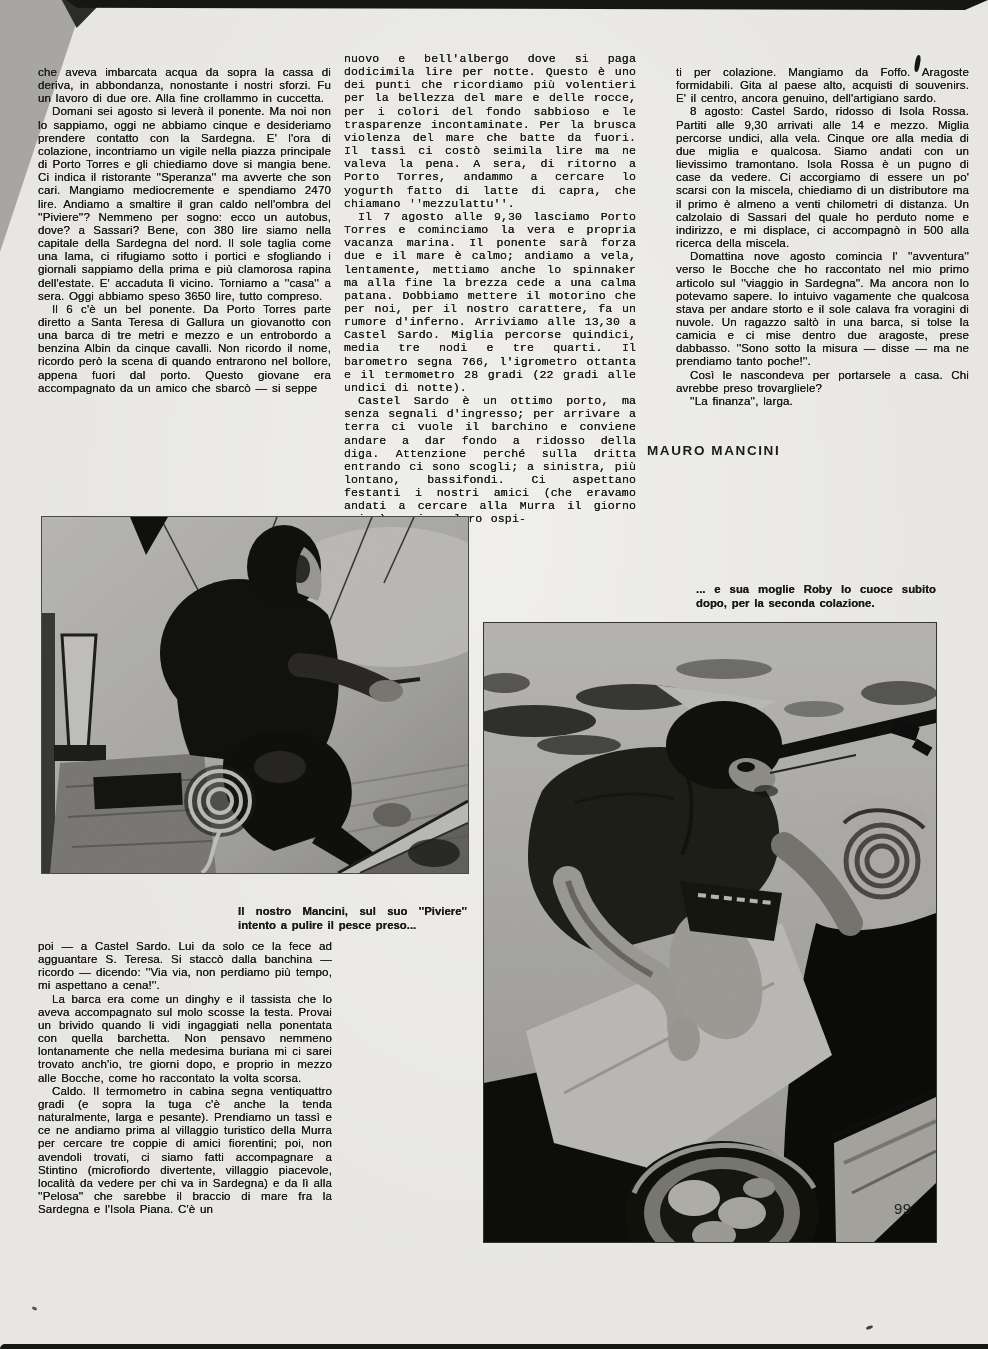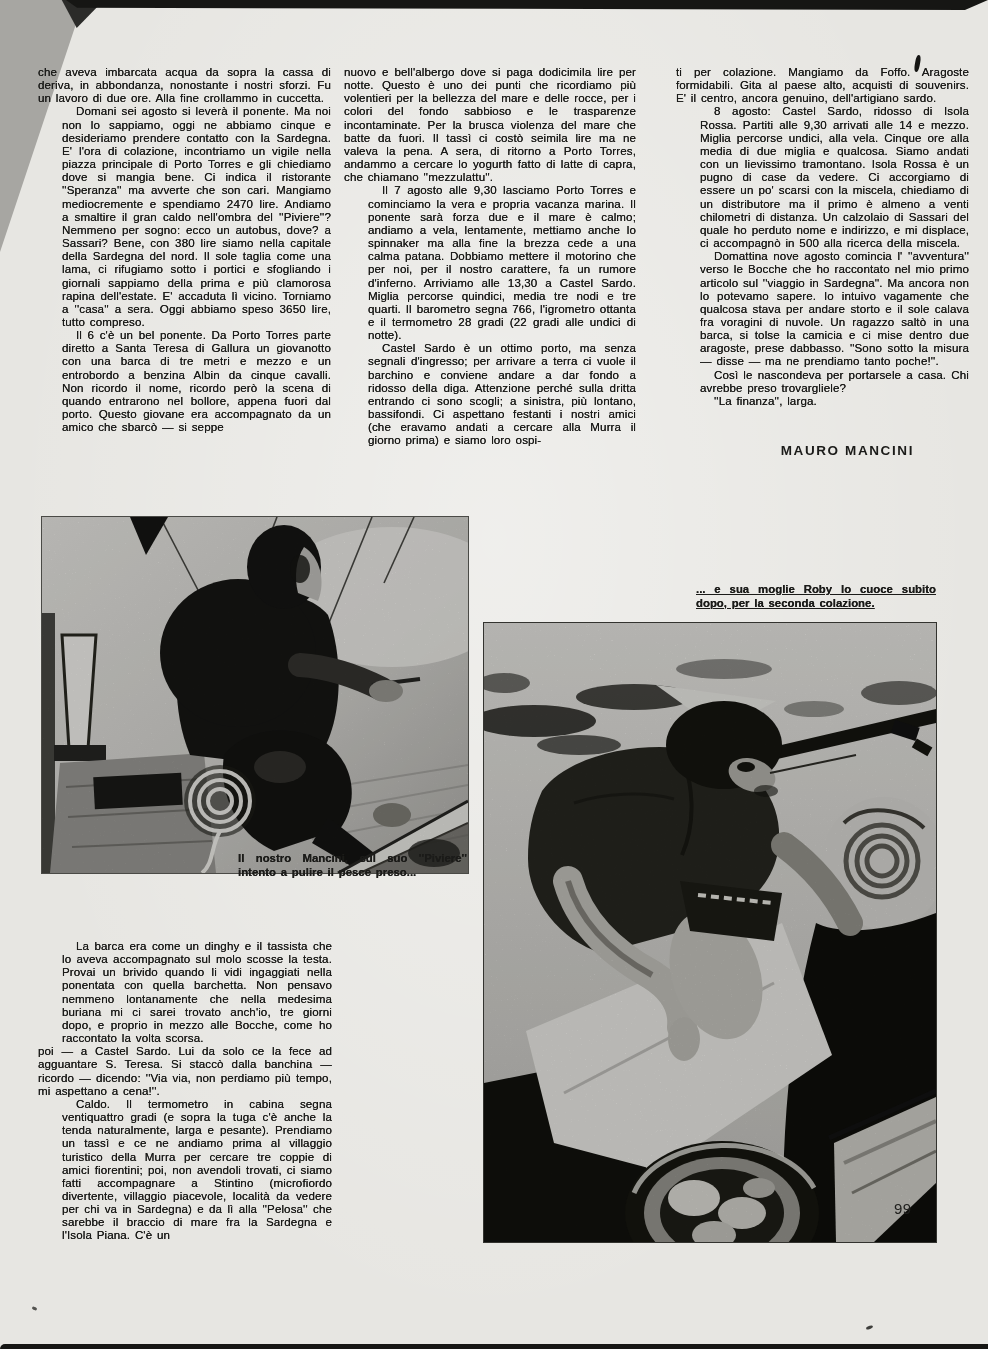--- a/index.html
+++ b/index.html
@@ -34,7 +34,7 @@
   .col p{margin:0;}
   .col p.ind{text-indent:14px;margin-left:24px;}
   .col-1{left:38px;top:65px;width:293px;}
-  .col-2{left:344px;top:65px;width:292px;}
+  .col-2{left:344px;top:52px;width:292px;font-family:Liberation Mono, monospace;}
   .col-3{left:676px;top:65px;width:293px;}
   .col-bottom{left:38px;top:939px;width:294px;}
   .signature{position:absolute;left:647px;top:443px;width:279px;text-align:right;

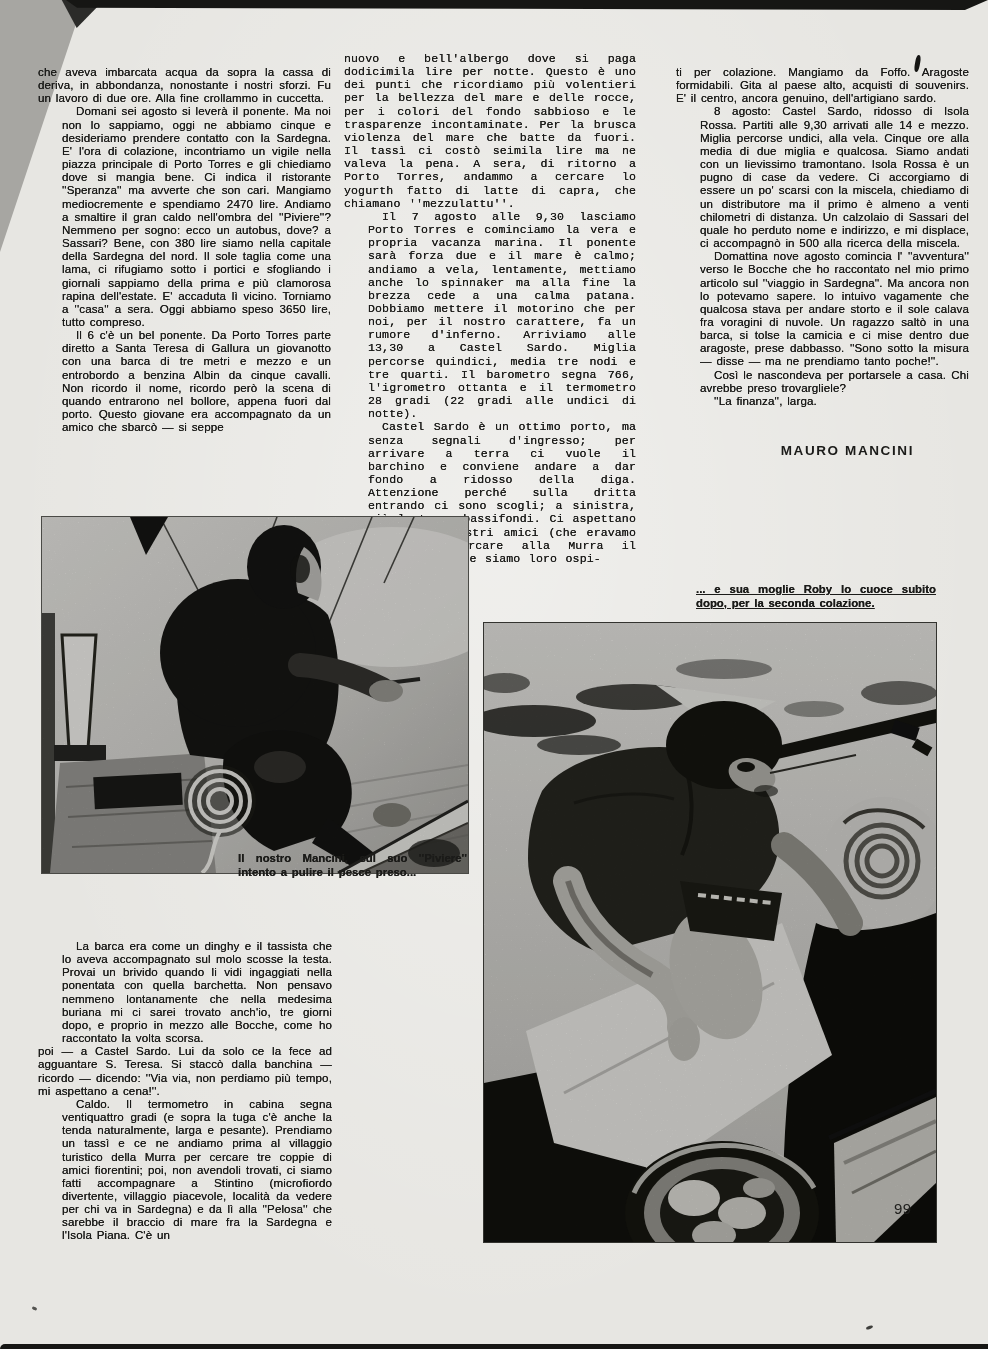--- a/index.html
+++ b/index.html
@@ -32,7 +32,7 @@
   .col{position:absolute;font-size:11.6px;line-height:13.15px;text-align:justify;
     letter-spacing:.1px;word-spacing:1.4px;text-shadow:0 0 .35px var(--ink,#1b1b19);}
   .col p{margin:0;}
-  .col p.ind{text-indent:14px;margin-left:24px;}
+  .col p.ind{text-indent:14px;}
   .col-1{left:38px;top:65px;width:293px;}
   .col-2{left:344px;top:52px;width:292px;font-family:Liberation Mono, monospace;}
   .col-3{left:676px;top:65px;width:293px;}

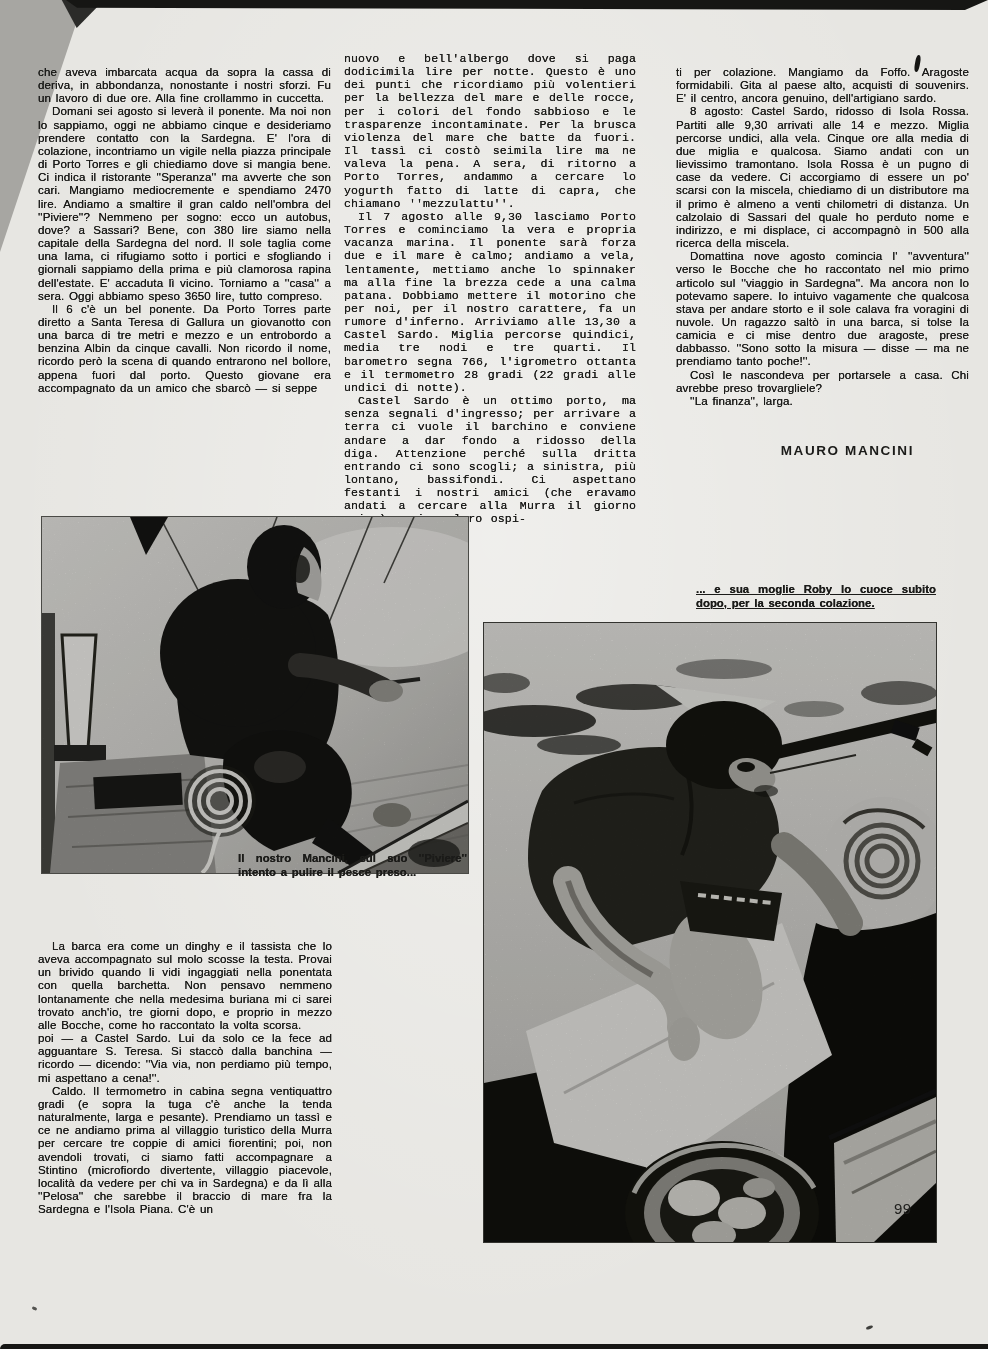--- a/index.html
+++ b/index.html
@@ -37,7 +37,7 @@
   .col-2{left:344px;top:52px;width:292px;font-family:Liberation Mono, monospace;}
   .col-3{left:676px;top:65px;width:293px;}
   .col-bottom{left:38px;top:939px;width:294px;}
-  .signature{position:absolute;left:647px;top:443px;width:279px;text-align:right;
+  .signature{position:absolute;left:647px;top:443px;width:279px;text-align:left;
     font-weight:bold;font-size:13.5px;letter-spacing:1.6px;padding-right:12px;box-sizing:border-box;}
 
   

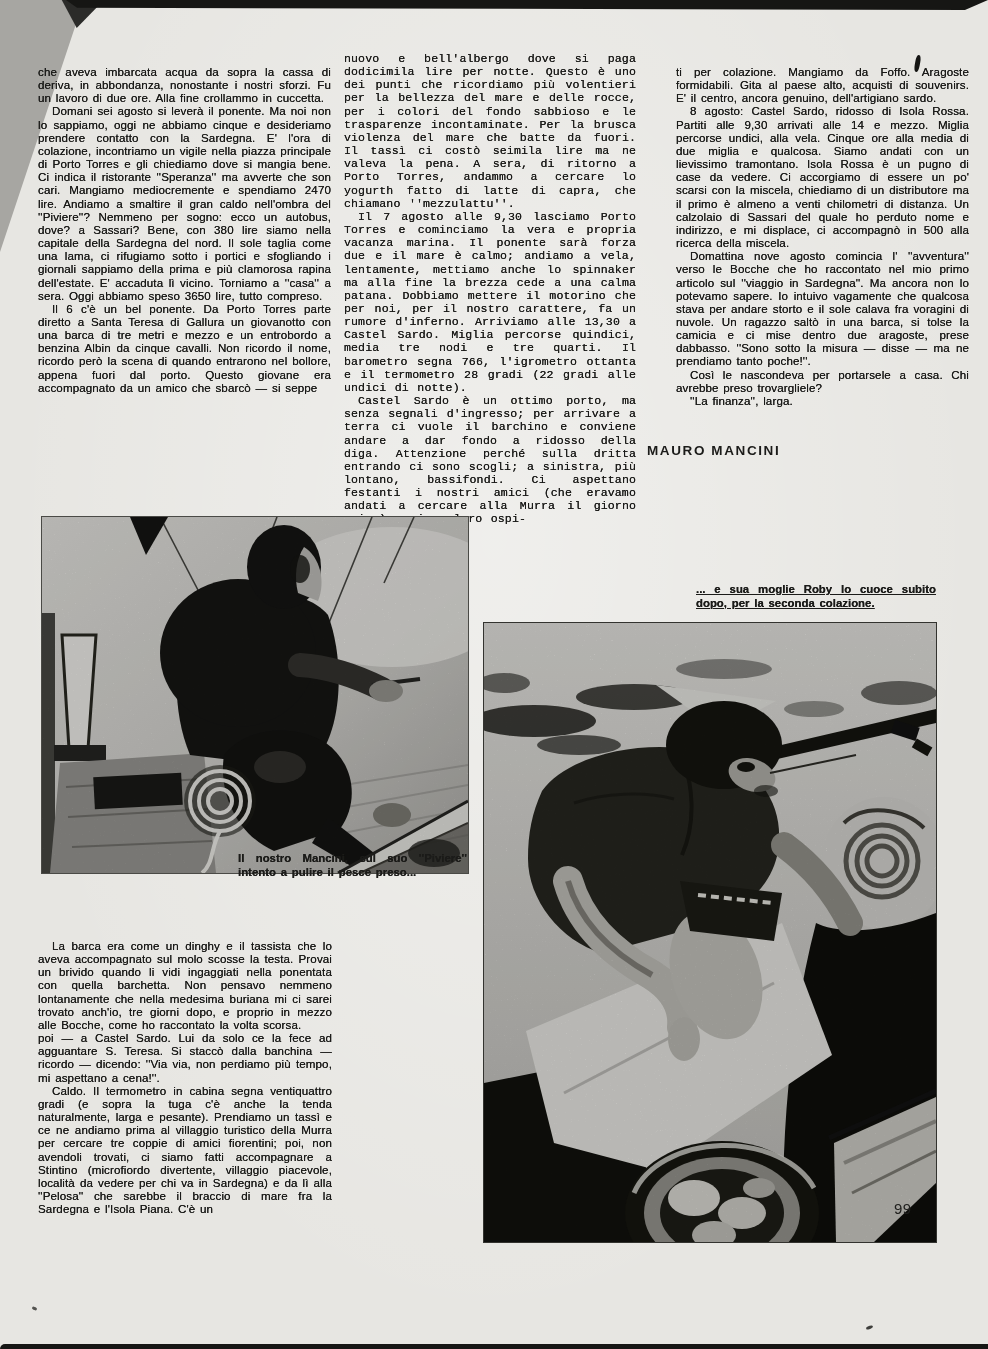--- a/index.html
+++ b/index.html
@@ -44,7 +44,7 @@
   .caption{position:absolute;font-weight:bold;font-size:11.4px;line-height:13.6px;
     text-align:justify;word-spacing:1.6px;text-shadow:0 0 .3px var(--ink,#1b1b19);}
   .caption-left{left:238px;top:852px;width:229px;}
-  .caption-right{left:696px;top:583px;width:240px;text-decoration:underline;}
+  .caption-right{left:696px;top:583px;width:240px;}
 
   
   .photo{position:absolute;overflow:hidden;}

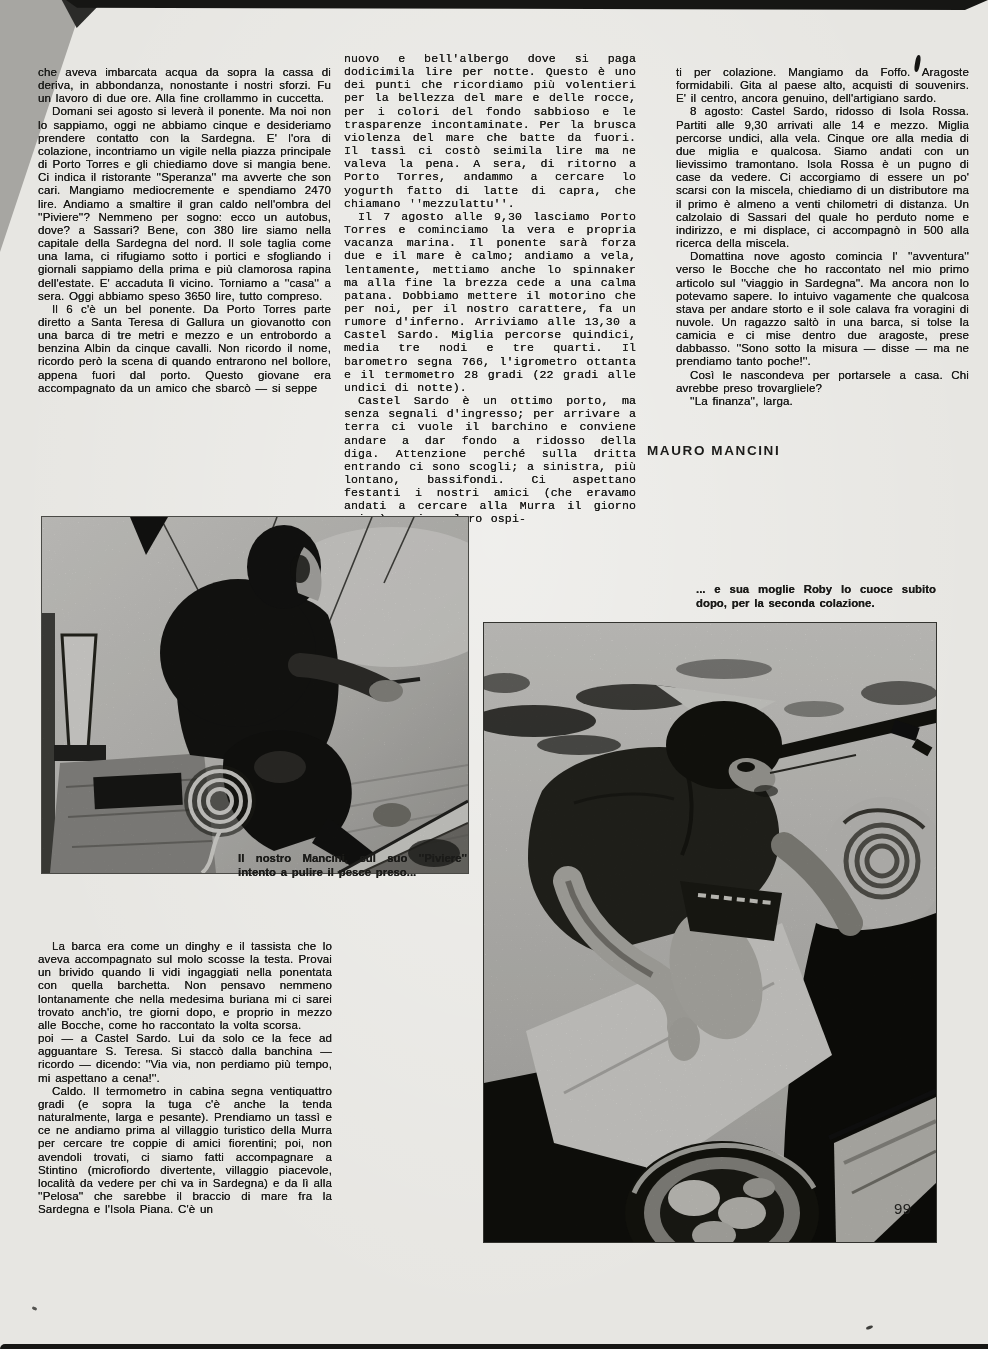--- a/index.html
+++ b/index.html
@@ -43,7 +43,7 @@
   
   .caption{position:absolute;font-weight:bold;font-size:11.4px;line-height:13.6px;
     text-align:justify;word-spacing:1.6px;text-shadow:0 0 .3px var(--ink,#1b1b19);}
-  .caption-left{left:238px;top:852px;width:229px;}
+  .caption-left{left:238px;top:905px;width:229px;}
   .caption-right{left:696px;top:583px;width:240px;}
 
   

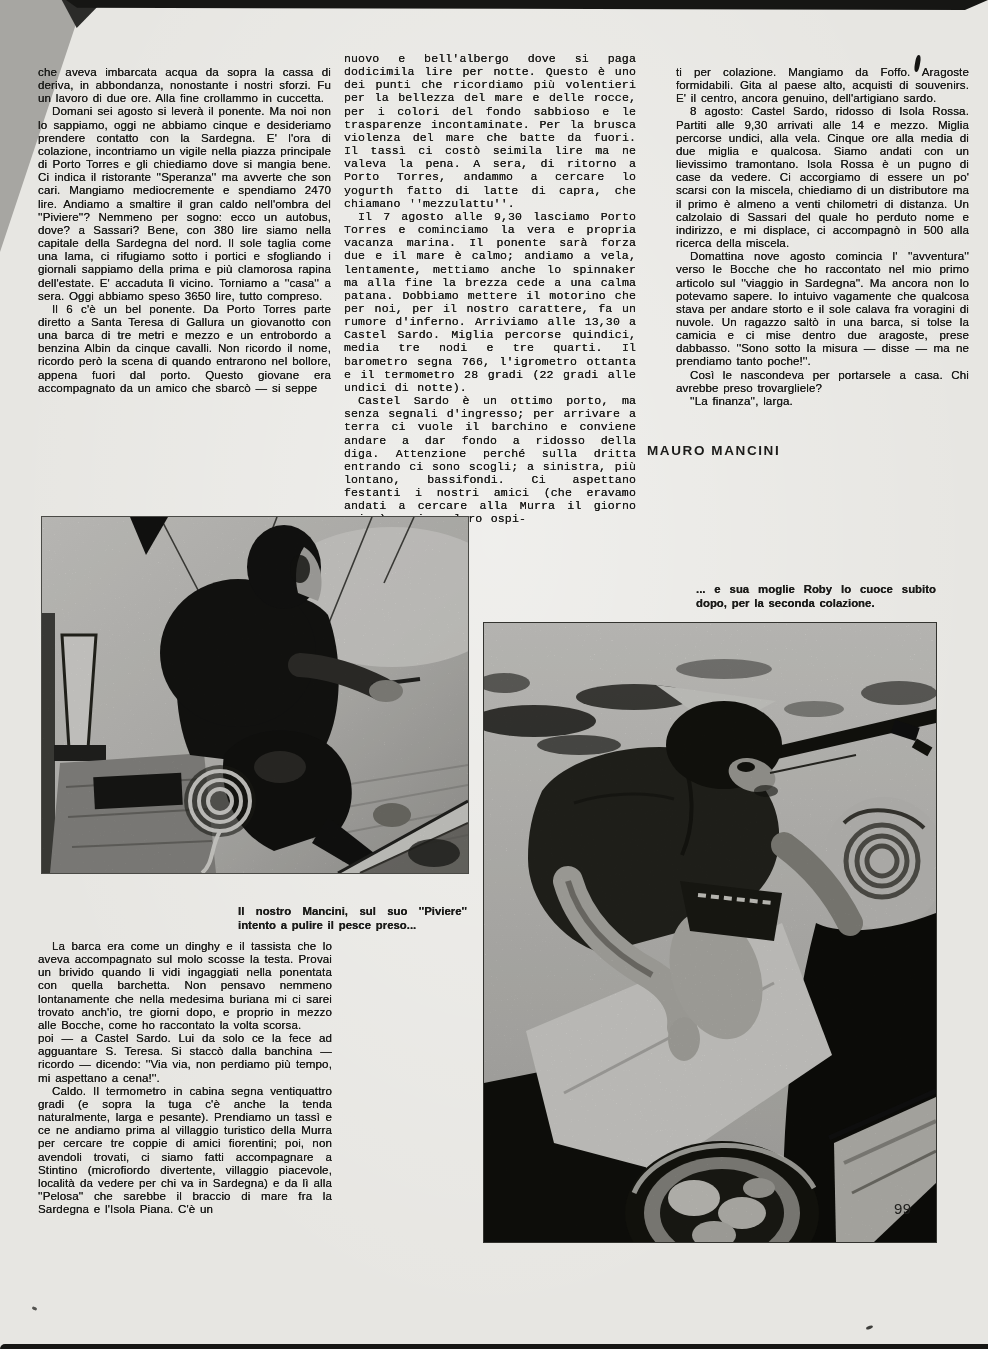--- a/index.html
+++ b/index.html
@@ -228,8 +228,8 @@
   </div>
 
   <div class="col col-bottom">
+      <p class="para">poi — a Castel Sardo. Lui da solo ce la fece ad agguantare S. Teresa. Si staccò dalla banchina — ricordo — dicendo: ''Via via, non perdiamo più tempo, mi aspettano a cena!''.</p>
       <p class="para ind">La barca era come un dinghy e il tassista che lo aveva accompagnato sul molo scosse la testa. Provai un brivido quando li vidi ingaggiati nella ponentata con quella barchetta. Non pensavo nemmeno lontanamente che nella medesima buriana mi ci sarei trovato anch'io, tre giorni dopo, e proprio in mezzo alle Bocche, come ho raccontato la volta scorsa.</p>
-      <p class="para">poi — a Castel Sardo. Lui da solo ce la fece ad agguantare S. Teresa. Si staccò dalla banchina — ricordo — dicendo: ''Via via, non perdiamo più tempo, mi aspettano a cena!''.</p>
       <p class="para ind">Caldo. Il termometro in cabina segna ventiquattro gradi (e sopra la tuga c'è anche la tenda naturalmente, larga e pesante). Prendiamo un tassì e ce ne andiamo prima al villaggio turistico della Murra per cercare tre coppie di amici fiorentini; poi, non avendoli trovati, ci siamo fatti accompagnare a Stintino (microfiordo divertente, villaggio piacevole, località da vedere per chi va in Sardegna) e da lì alla ''Pelosa'' che sarebbe il braccio di mare fra la Sardegna e l'Isola Piana. C'è un</p>
     </div>
 

